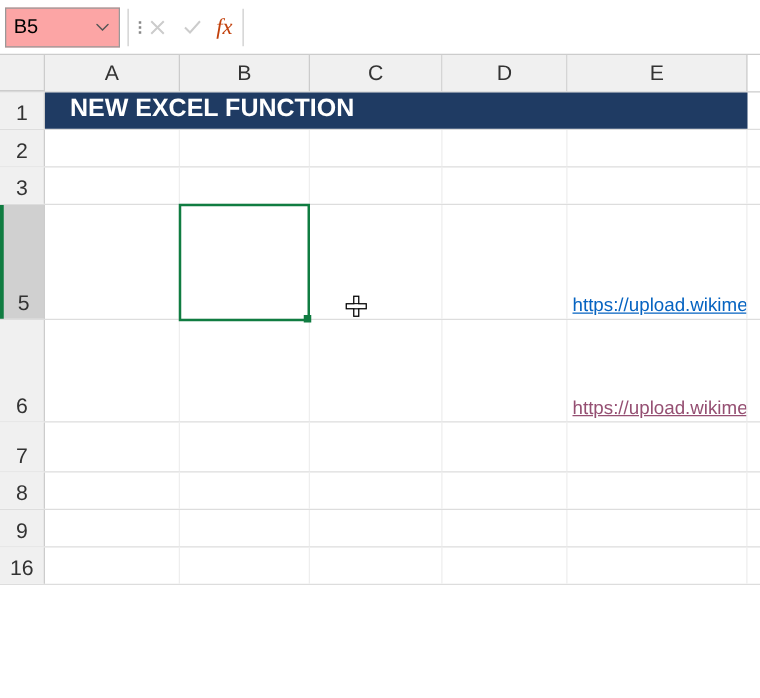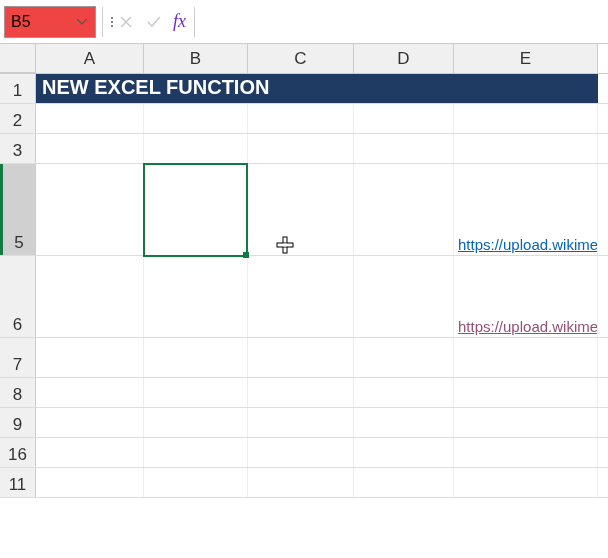--- a/index.html
+++ b/index.html
@@ -7,7 +7,7 @@
 
 
 .formula-bar { display: flex; align-items: center; height: 44px; border-bottom: 1px solid #ccc; background: #fff; }
-.name-box { width: 92px; height: 32px; margin-left: 4px; border: 1px solid #999; display: flex; align-items: center; padding: 0 6px; font-size: 16px; position: relative; background: #ef4444; }
+.name-box { width: 92px; height: 32px; margin-left: 4px; border: 1px solid #999; display: flex; align-items: center; padding: 0 6px; font-size: 16px; position: relative; background: #fca5a5; }
 .name-box-text { flex: 1; }
 .name-box-arrow { width: 14px; display: flex; justify-content: center; align-items: center; color: #555; }
 .vsep { width: 1px; height: 30px; background: #ccc; margin: 0 6px; }

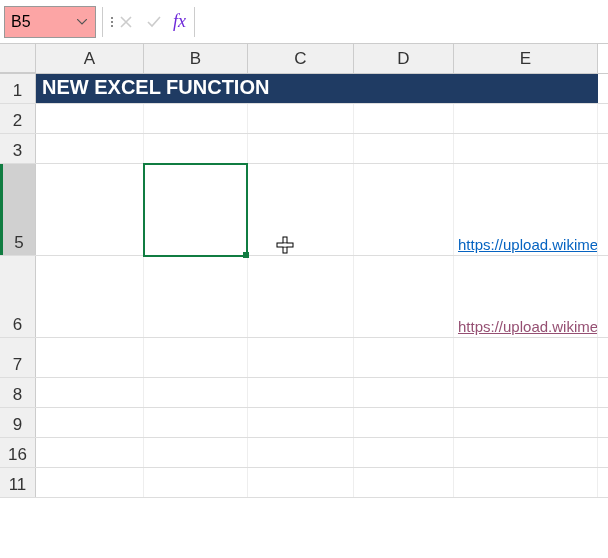--- a/index.html
+++ b/index.html
@@ -13,7 +13,7 @@
 .vsep { width: 1px; height: 30px; background: #ccc; margin: 0 6px; }
 .fx-buttons { display: flex; align-items: center; gap: 6px; }
 .fx-btn { width: 22px; height: 24px; display: flex; align-items: center; justify-content: center; color: #bbb; font-size: 16px; cursor: default; }
-.fx-label { font-style: italic; font-family: "Times New Roman", serif; font-size: 18px; color: #6d28d9; padding: 0 2px; }
+.fx-label { font-style: italic; font-family: "Times New Roman", serif; font-size: 18px; color: #c2410c; padding: 0 2px; }
 .formula-input { flex: 1; height: 30px; border: none; padding: 0 6px; font-size: 14px; outline: none; }
 
 

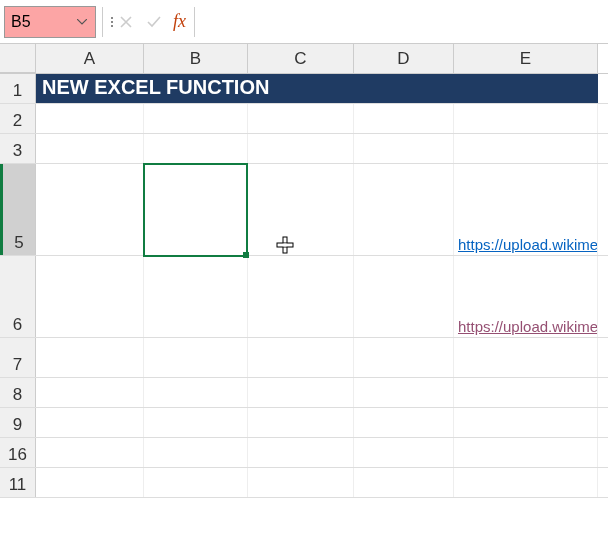--- a/index.html
+++ b/index.html
@@ -26,7 +26,7 @@
 .row-h.sel { background: #d0d0d0; border-left: 3px solid #107c41; }
 .cell { border-right: 1px solid #eee; overflow: hidden; white-space: nowrap; display: flex; align-items: flex-end; padding: 2px 4px; }
 
-.title-cell { background: #1f3b63; color: #fff; font-weight: bold; font-size: 20px; padding: 4px 6px; white-space: nowrap; }
+.title-cell { background: #1f3b63; color: #fff; font-weight: bold; font-size: 20px; padding: 4px 20px; white-space: nowrap; }
 .link { color: #0563c1; text-decoration: underline; font-size: 15px; }
 .vlink { color: #954f72; text-decoration: underline; font-size: 15px; }
 

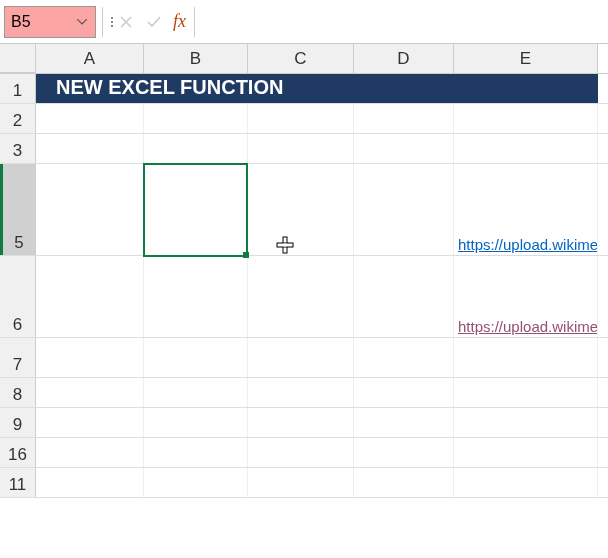--- a/index.html
+++ b/index.html
@@ -166,14 +166,6 @@
       <div class="cell" style="width:100px"></div>
       <div class="cell" style="width:144px"></div>
   </div>
-  <div class="row" style="height:30px">
-    <div class="row-h">11</div>
-    <div class="cell" style="width:108px"></div>
-      <div class="cell" style="width:104px"></div>
-      <div class="cell" style="width:106px"></div>
-      <div class="cell" style="width:100px"></div>
-      <div class="cell" style="width:144px"></div>
-  </div>
 
   <div class="sel-box" style="left:143px; top:119px; width:105px; height:94px;">
     <div class="sel-handle"></div>

